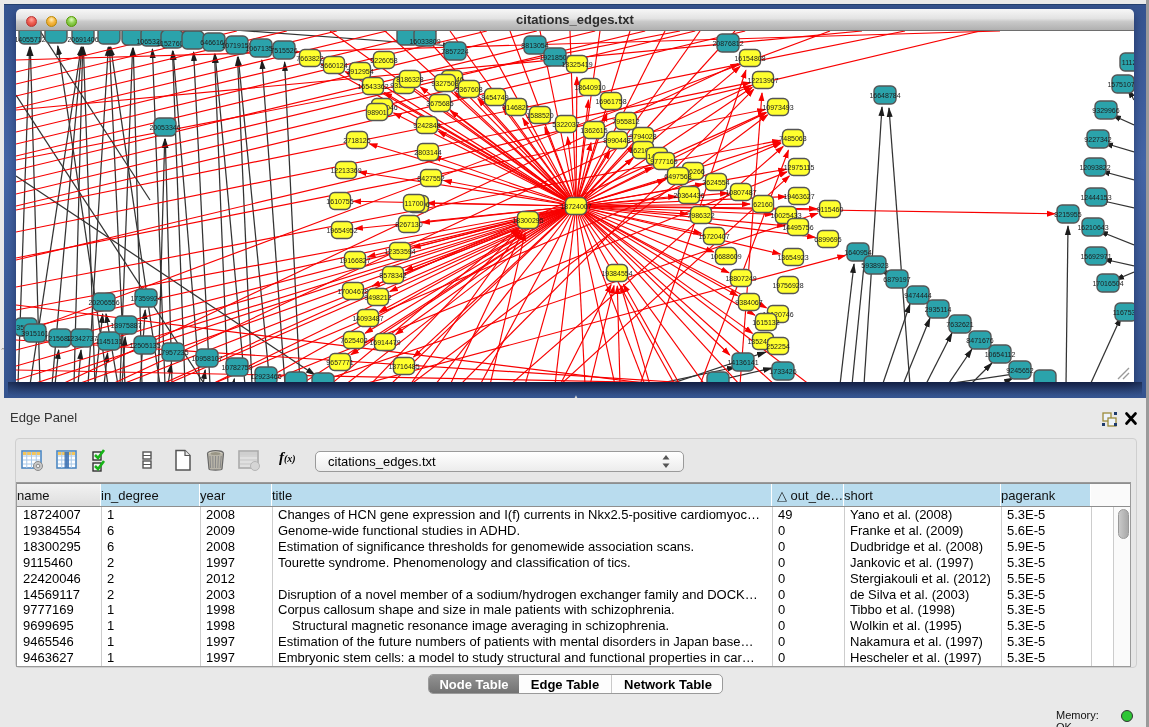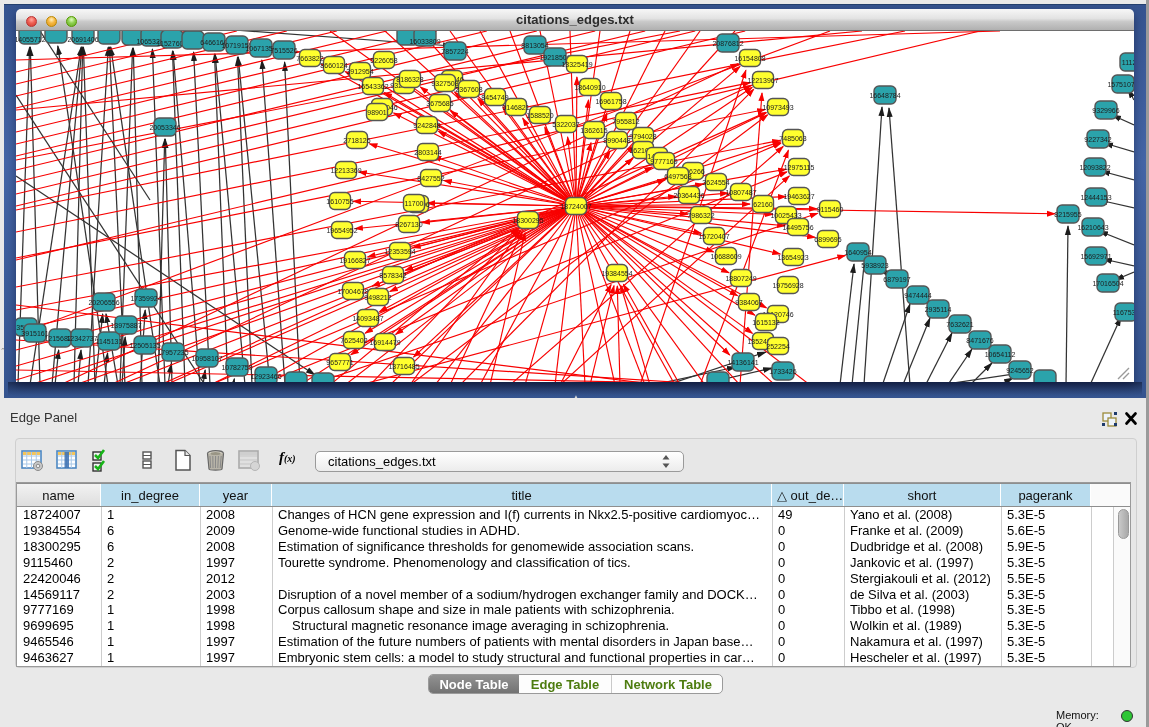--- a/index.html
+++ b/index.html
@@ -18,7 +18,7 @@
 #pbox{position:absolute;left:15px;top:438px;width:1122px;height:230px;border:1px solid #cfcfcf;border-radius:4px;background:#e7e7e7}
 .cell{position:absolute;height:15px;font-size:13px;color:#000;white-space:nowrap;overflow:hidden;line-height:16px}
 #thead{position:absolute;left:17px;top:483px;width:1113px;height:24px;background:#b9dcee;border-top:1px solid #8e8e8e;border-bottom:1px solid #8e8e8e}
-.hc{position:absolute;top:0;height:22px;font-size:13px;color:#111;text-align:center;line-height:23px;border-right:1px solid #fff;white-space:nowrap;overflow:hidden}
+.hc{position:absolute;top:0;height:22px;font-size:13px;color:#111;line-height:23px;border-right:1px solid #fff;white-space:nowrap;overflow:hidden}
 #tbody{position:absolute;left:17px;top:507px;width:1096px;height:159px;background:#fff;overflow:hidden}
 .gline{position:absolute;top:507px;height:159px;width:1px;background:#cdcdcd}
 #sbar{position:absolute;left:1113px;top:507px;width:17px;height:159px;background:#fafafa;border-left:1px solid #ccc}

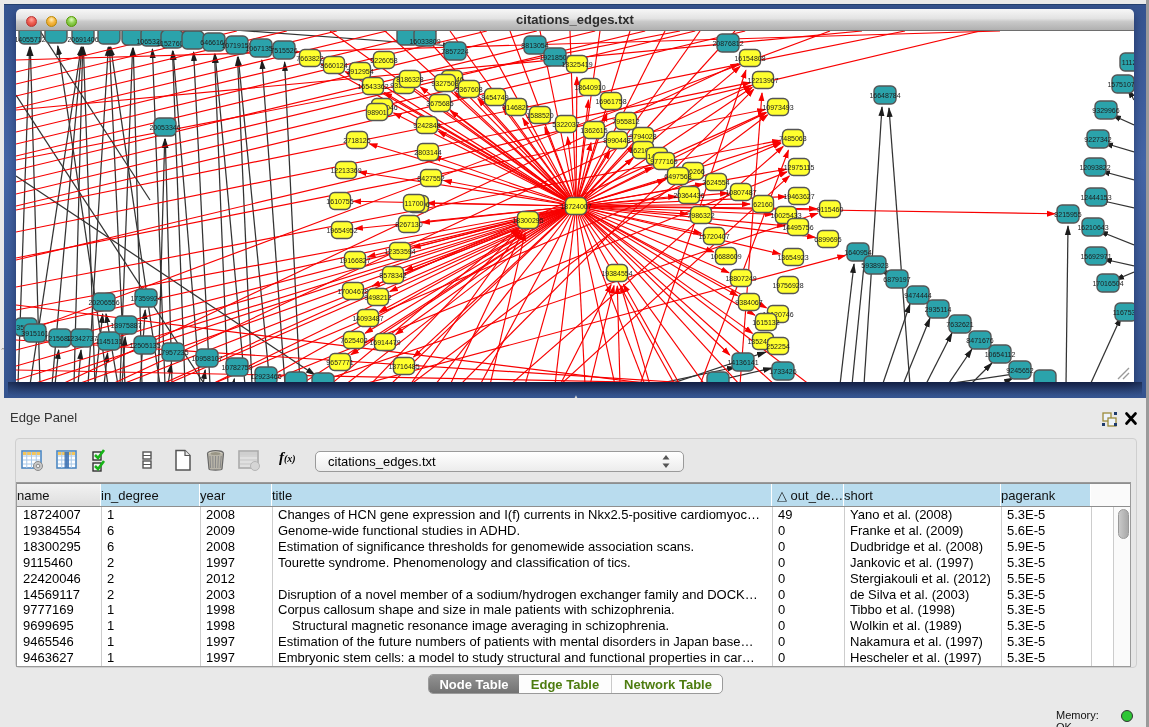--- a/index.html
+++ b/index.html
@@ -692,7 +692,7 @@
     <div class="cell" style="left:206px;top:618.3px;width:62px">1998</div>
     <div class="cell" style="left:292px;top:618.3px;width:490px">Structural magnetic resonance image averaging in schizophrenia.</div>
     <div class="cell" style="left:778px;top:618.3px;width:62px">0</div>
-    <div class="cell" style="left:850px;top:618.3px;width:147px">Wolkin et al. (1989)</div>
+    <div class="cell" style="left:850px;top:618.3px;width:147px">Wolkin et al. (1995)</div>
     <div class="cell" style="left:1007px;top:618.3px;width:80px">5.3E-5</div>
     <div class="cell" style="left:23px;top:634.2px;width:74px">9465546</div>
     <div class="cell" style="left:107px;top:634.2px;width:89px">1</div>

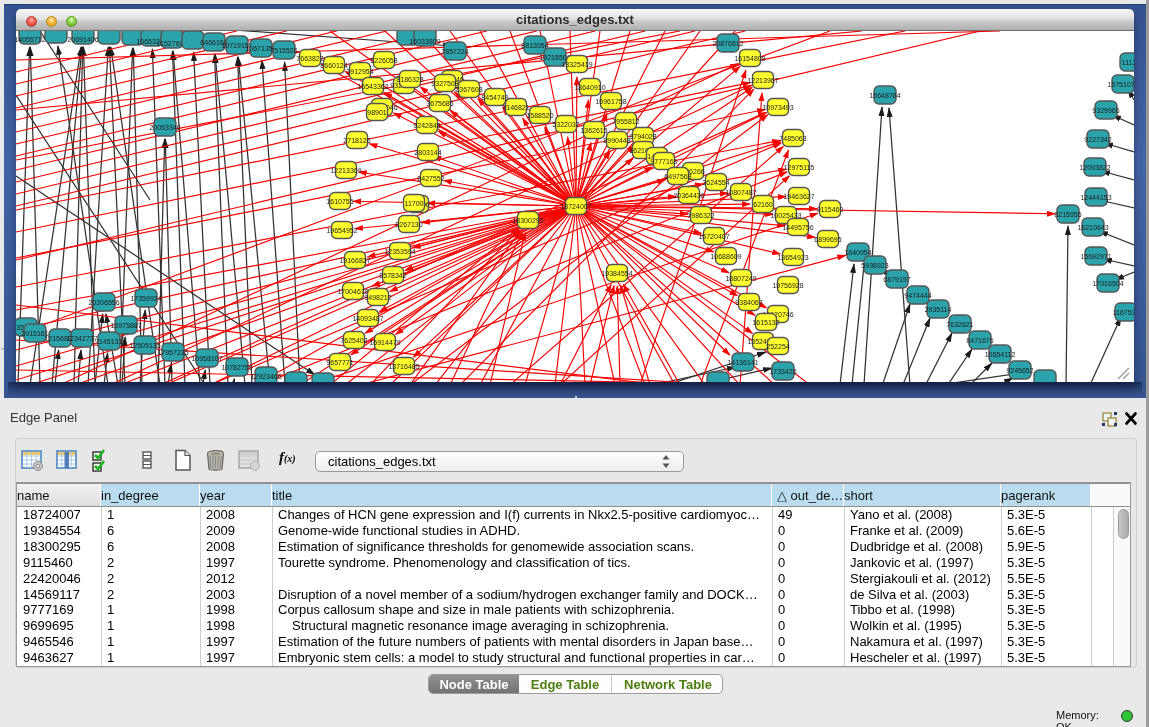--- a/index.html
+++ b/index.html
@@ -25,7 +25,7 @@
 #sthumb{position:absolute;left:1118px;top:509px;width:11px;height:30px;border-radius:6px;background:linear-gradient(90deg,#c9c9c9,#a8a8a8);border:1px solid #999}
 #tborder{position:absolute;left:16px;top:482px;width:1115px;height:185px;border:1px solid #9a9a9a;pointer-events:none}
 #tabs{position:absolute;left:428px;top:674px;width:295px;height:20px;border:1px solid #9a9a9a;border-radius:5px;background:#fdfdfd;overflow:hidden}
-.tab{position:absolute;top:0;height:20px;font-size:13px;font-weight:bold;text-align:center;line-height:20px;color:#4d7c0f}
+.tab{position:absolute;top:0;height:20px;font-size:13px;font-weight:bold;text-align:center;line-height:20px;color:#000000}
 #tab1{left:0;width:90px;background:linear-gradient(180deg,#929292,#6f6f6f);color:#fff}
 #tab2{left:90px;width:93px;border-right:1px solid #c9c9c9}
 #tab3{left:183px;width:112px}

